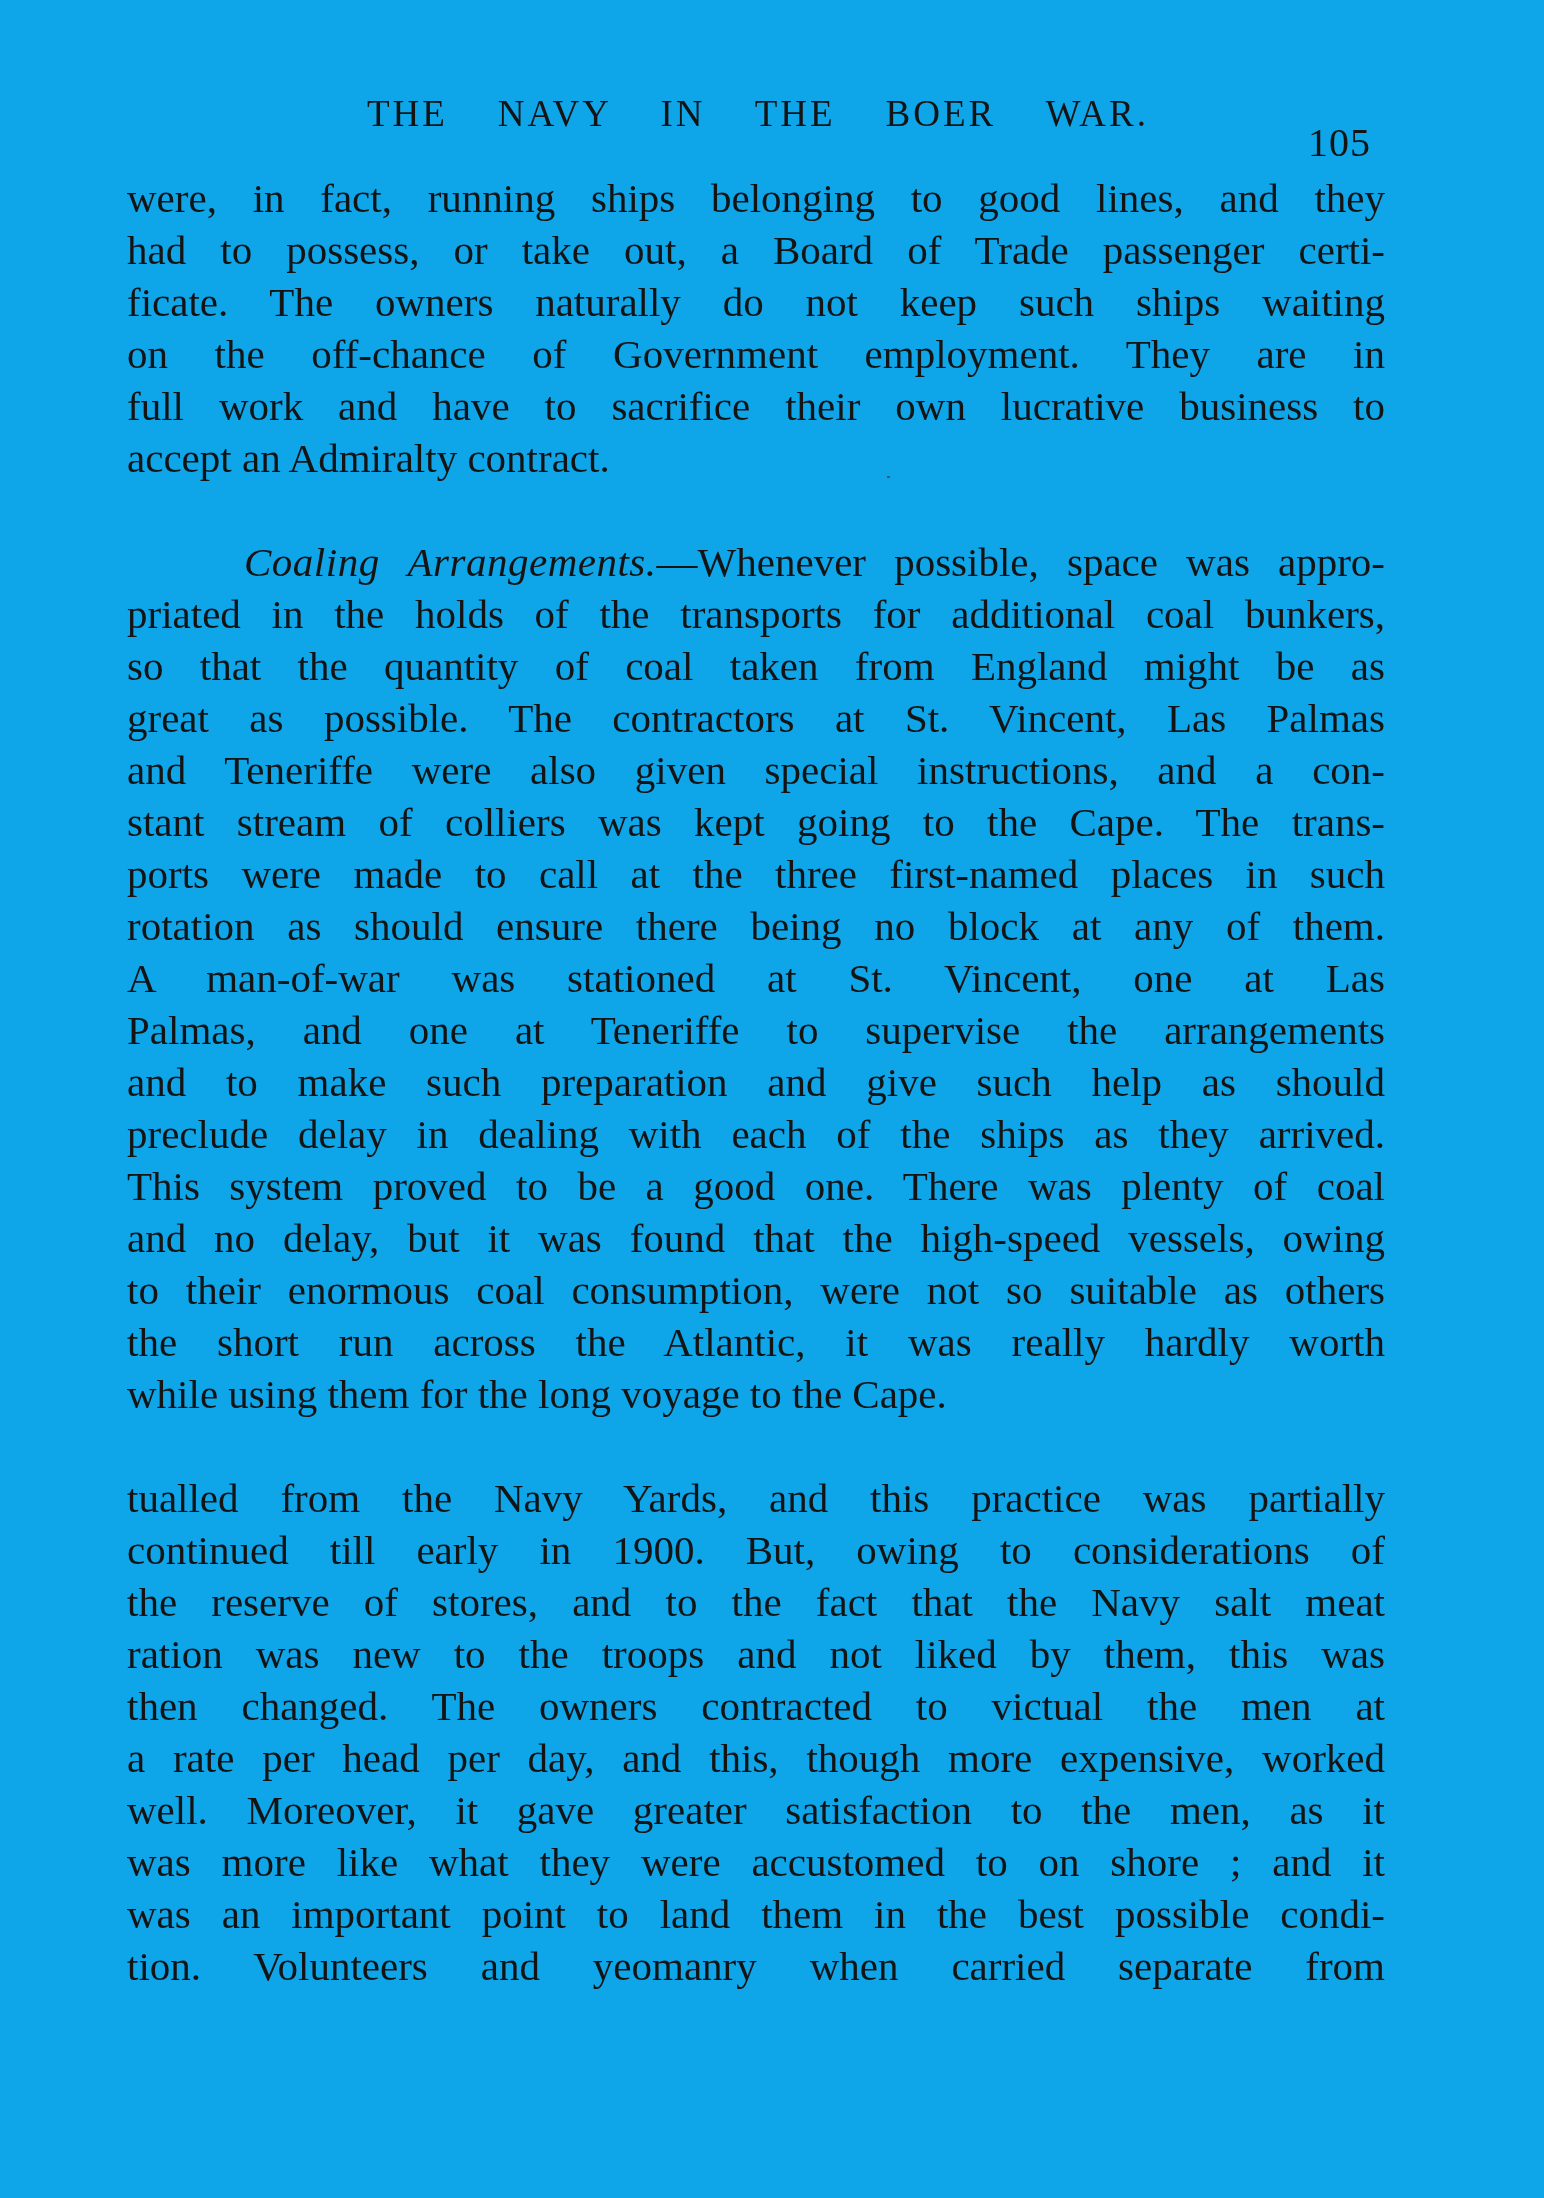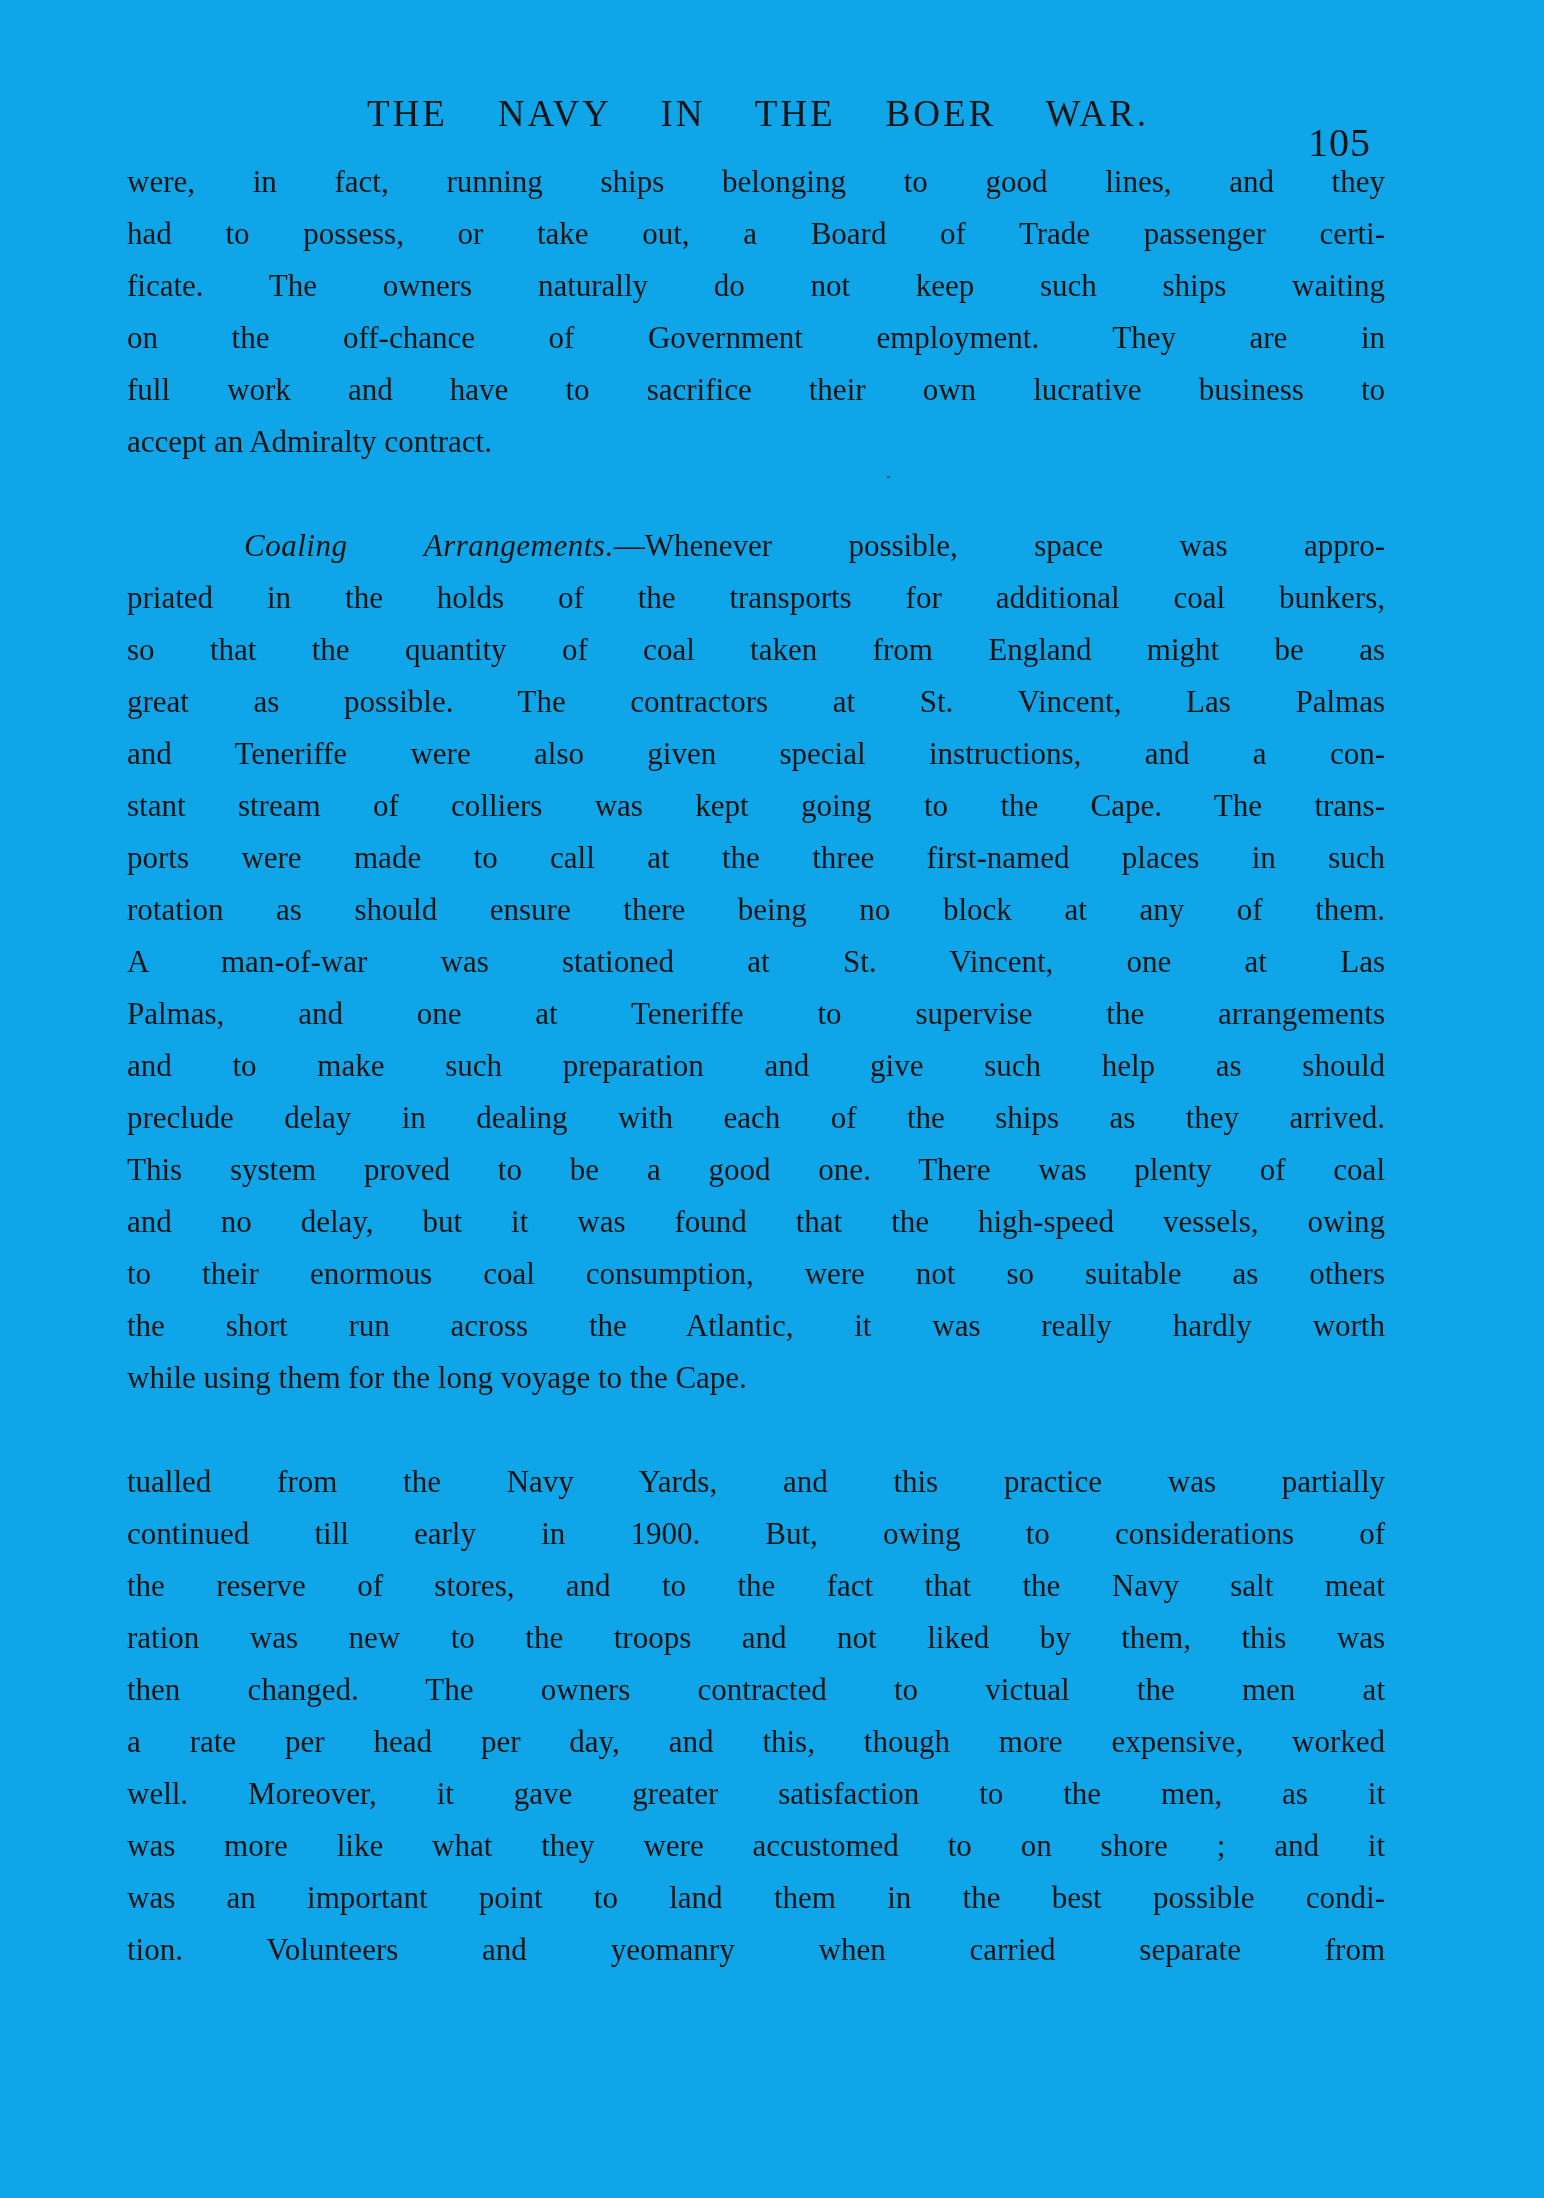--- a/index.html
+++ b/index.html
@@ -52,9 +52,9 @@
   .body-text {
     position: absolute;
     left: 127px;
-    top: 156px;
+    top: 172px;
     width: 1258px;
-    font-size: 31px;
+    font-size: 41px;
     line-height: 52px;
   }
   .para {

